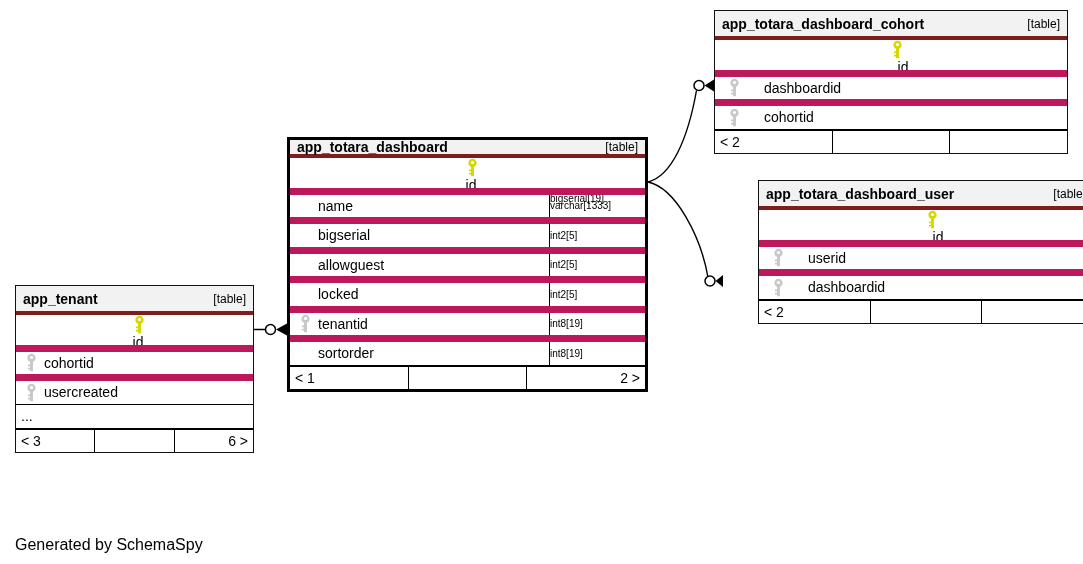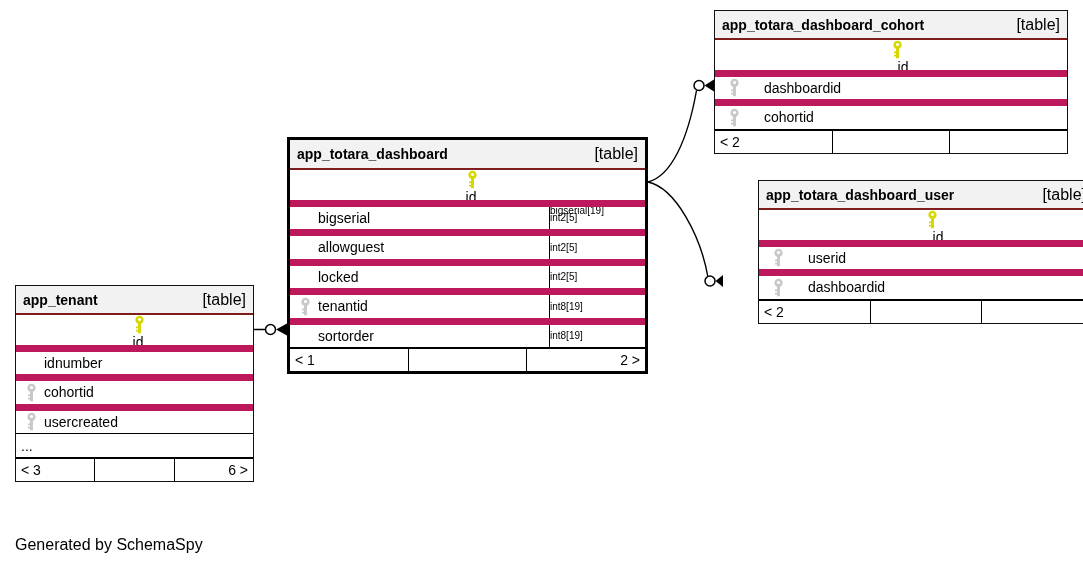--- a/index.html
+++ b/index.html
@@ -15,7 +15,7 @@
   .db-table.focus{border:3px solid #000;}
   .tbl-header{
     display:flex;justify-content:space-between;align-items:center;
-    background:#f2f2f2;border-bottom:2px solid #7f1d1d;
+    background:#f2f2f2;border-bottom:4px solid #7f1d1d;
     padding:0 7px;height:29px;flex:0 0 auto;box-sizing:border-box;
   }
   .focus .tbl-header{height:30px;}

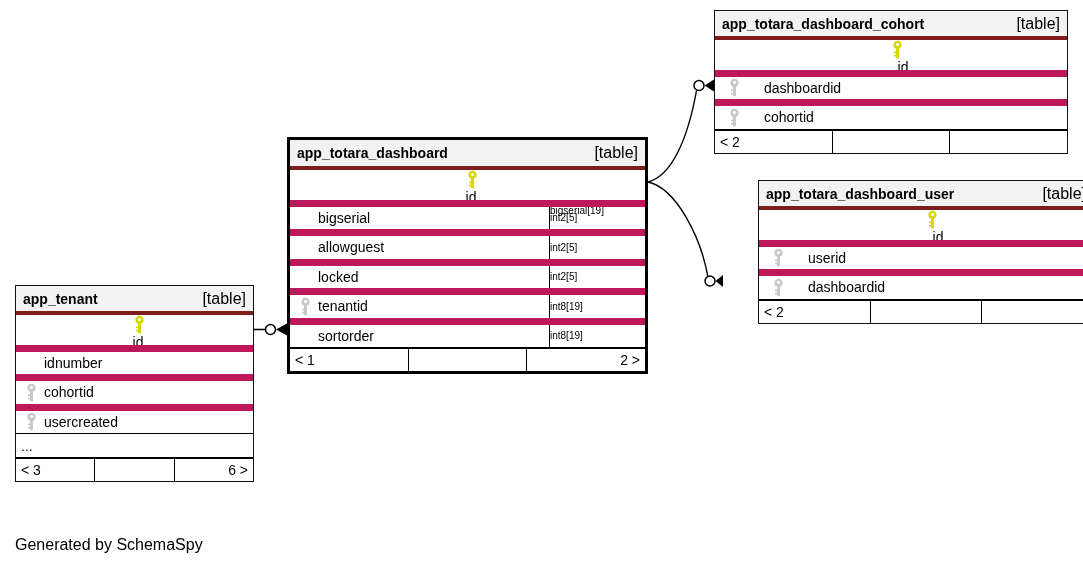--- a/index.html
+++ b/index.html
@@ -20,7 +20,7 @@
   }
   .focus .tbl-header{height:30px;}
   .tname{font-weight:bold;font-size:14px;cursor:pointer;}
-  .ttag{font-size:16px;}
+  .ttag{font-size:12px;}
   .col-row{
     display:flex;align-items:center;height:29.5px;flex:0 0 auto;
     border-top:7px solid #be185d;box-sizing:border-box;

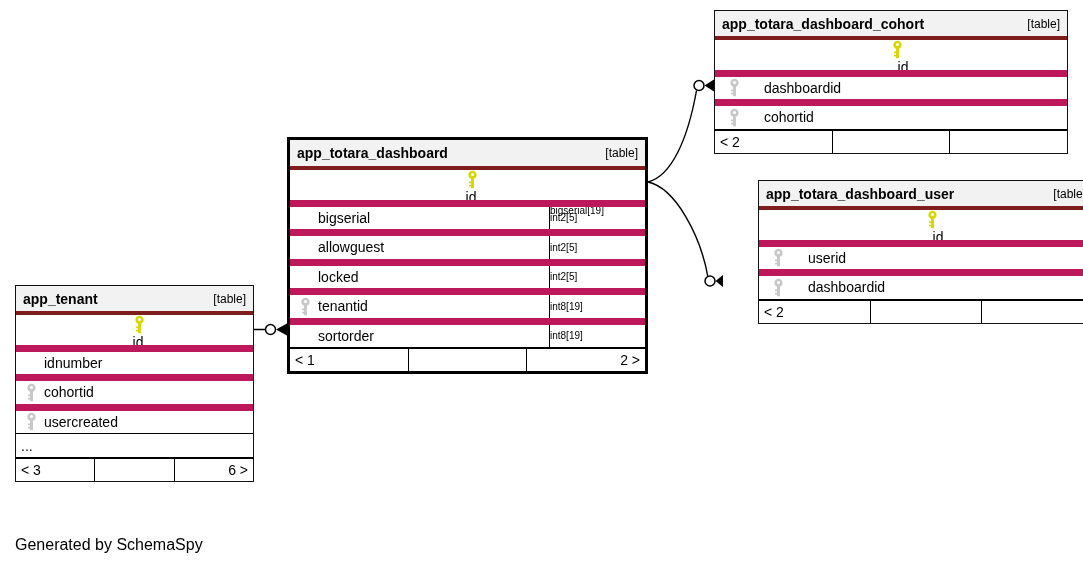--- a/index.html
+++ b/index.html
@@ -18,7 +18,7 @@
     background:#f2f2f2;border-bottom:4px solid #7f1d1d;
     padding:0 7px;height:29px;flex:0 0 auto;box-sizing:border-box;
   }
-  .focus .tbl-header{height:30px;}
+  .focus .tbl-header{height:18px;}
   .tname{font-weight:bold;font-size:14px;cursor:pointer;}
   .ttag{font-size:12px;}
   .col-row{

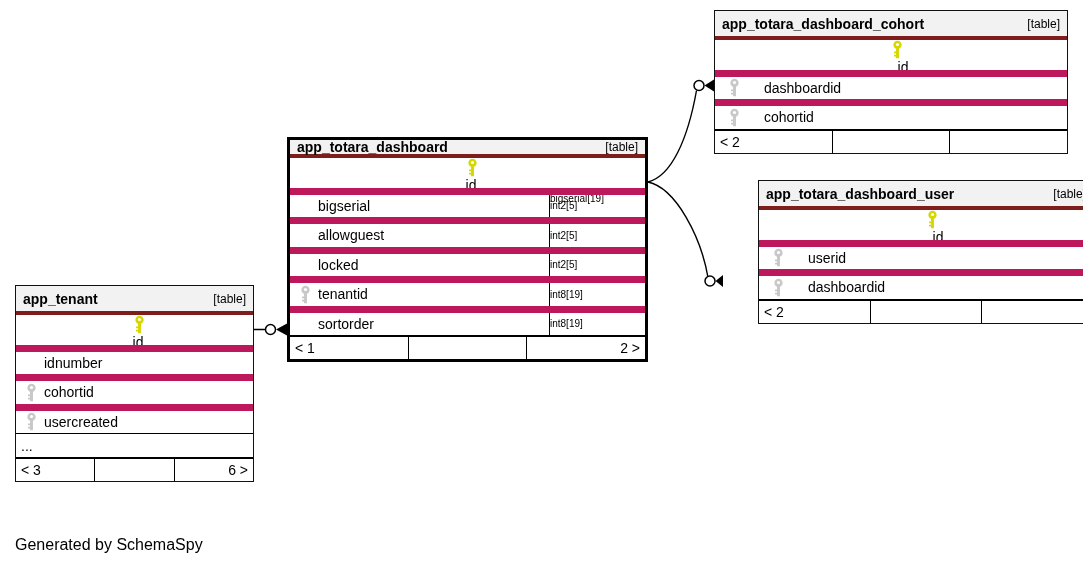--- a/index.html
+++ b/index.html
@@ -95,6 +95,11 @@
   </div>
   <div class="col-row">
     <span class="key-slot"></span>
+    <span class="col-name">name</span>
+    <span class="col-type">varchar[1333]</span>
+  </div>
+  <div class="col-row">
+    <span class="key-slot"></span>
     <span class="col-name">bigserial</span>
     <span class="col-type">int2[5]</span>
   </div>

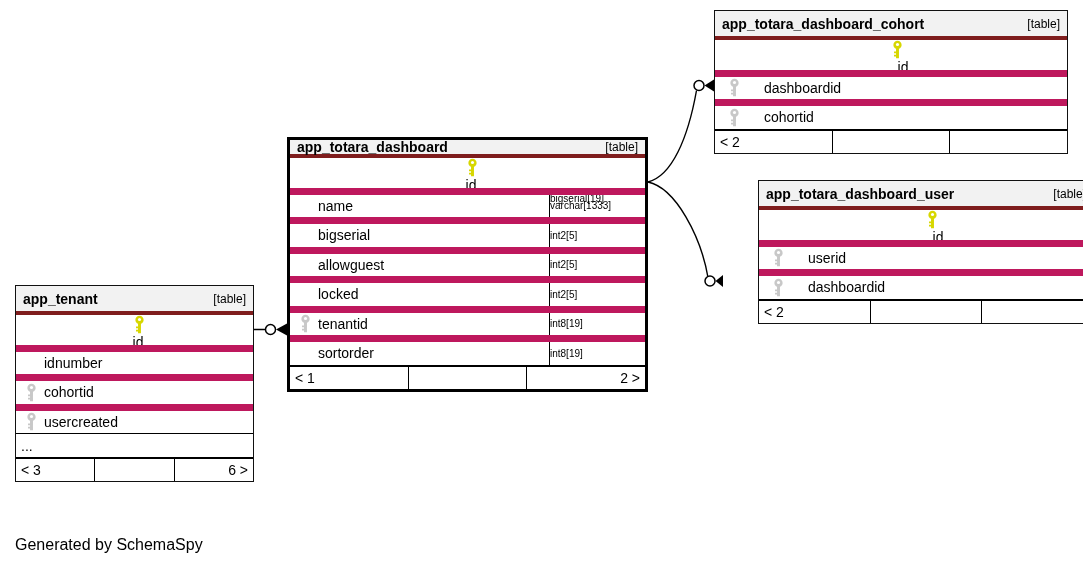--- a/index.html
+++ b/index.html
@@ -228,10 +228,6 @@
     <span class="col-name">id</span>
   </div>
   <div class="col-row">
-    <span class="key-slot"></span>
-    <span class="col-name">idnumber</span>
-  </div>
-  <div class="col-row">
     <span class="key-slot">
         <svg width="11" height="19" viewBox="0 0 12 20">
           <path d="M6 .5C8.5 .5 10.5 2.5 10.5 5 10.5 6.9 9.3 8.5 7.6 9.2L7.6 19.5 4.4 19.5 4.4 17.5 2.2 17.5 2.2 15.6 4.4 15.6 4.4 14.2 2.2 14.2 2.2 12.3 4.4 12.3 4.4 9.2C2.7 8.5 1.5 6.9 1.5 5 1.5 2.5 3.5 .5 6 .5Z" fill="#c8c8c8"></path>

